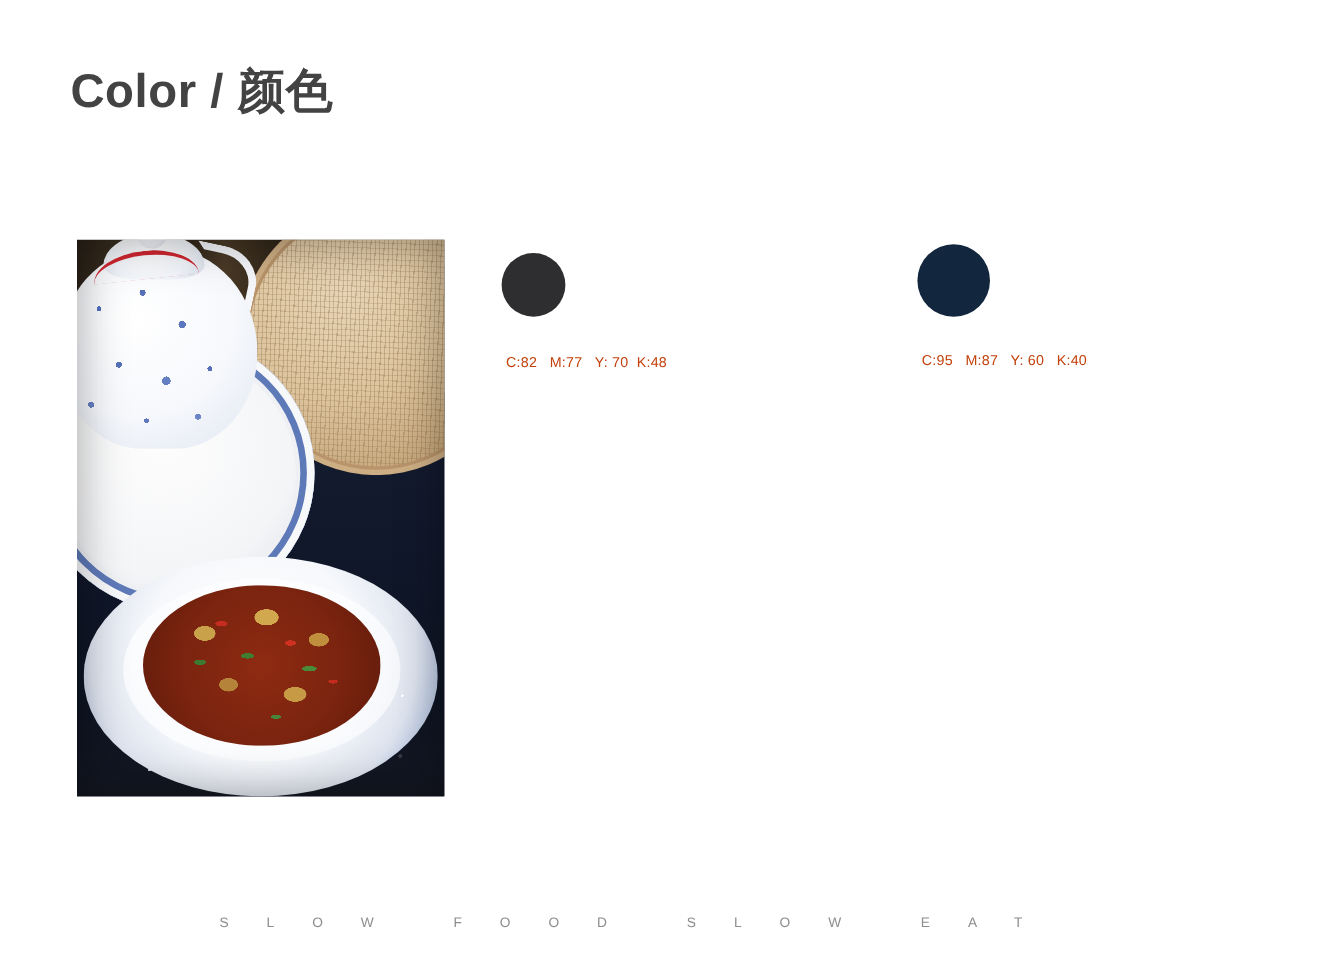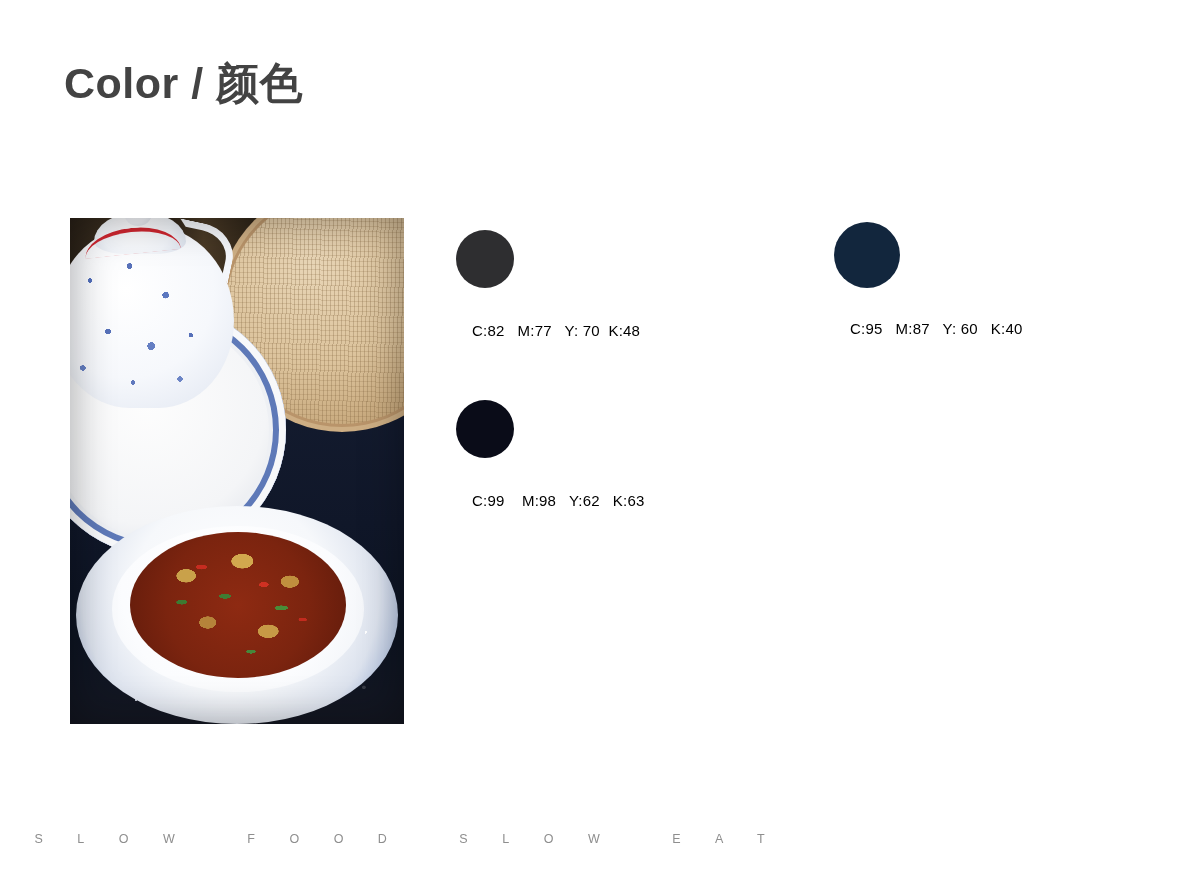--- a/index.html
+++ b/index.html
@@ -201,9 +201,9 @@
 
   .swatch-label {
     position: absolute;
-    left: 16px;
-    font-size: 15px;
-    color: #000000;
+    left: 4px;
+    font-size: 13px;
+    color: #c2410c;
     white-space: pre;
     letter-spacing: 0.2px;
   }

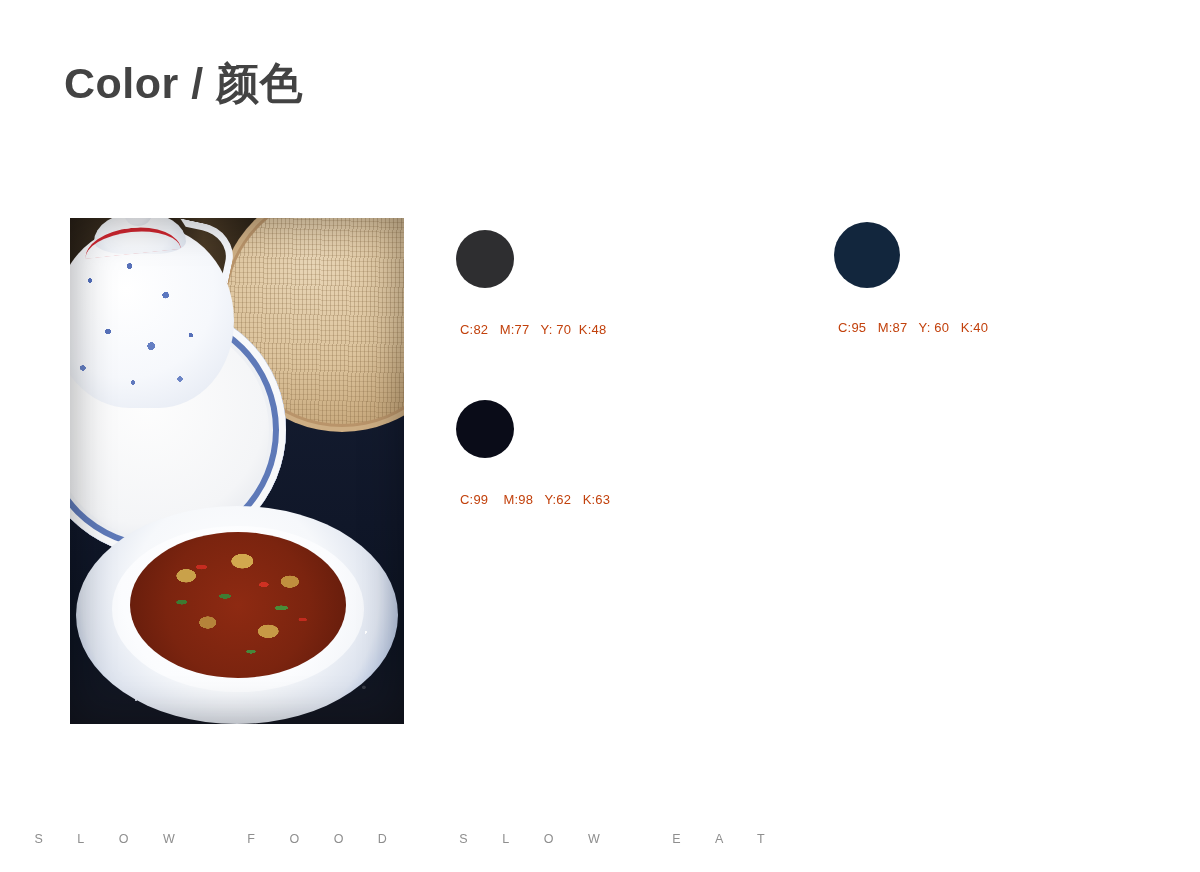--- a/index.html
+++ b/index.html
@@ -253,10 +253,6 @@
     <span class="swatch-label">C:82   M:77   Y: 70  K:48</span>
   </div>
 
-  <div class="swatch">
-    <span class="swatch-dot" style="background: rgb(10, 12, 24);"></span>
-    <span class="swatch-label">C:99    M:98   Y:62   K:63</span>
-  </div>
 
 
 </div>

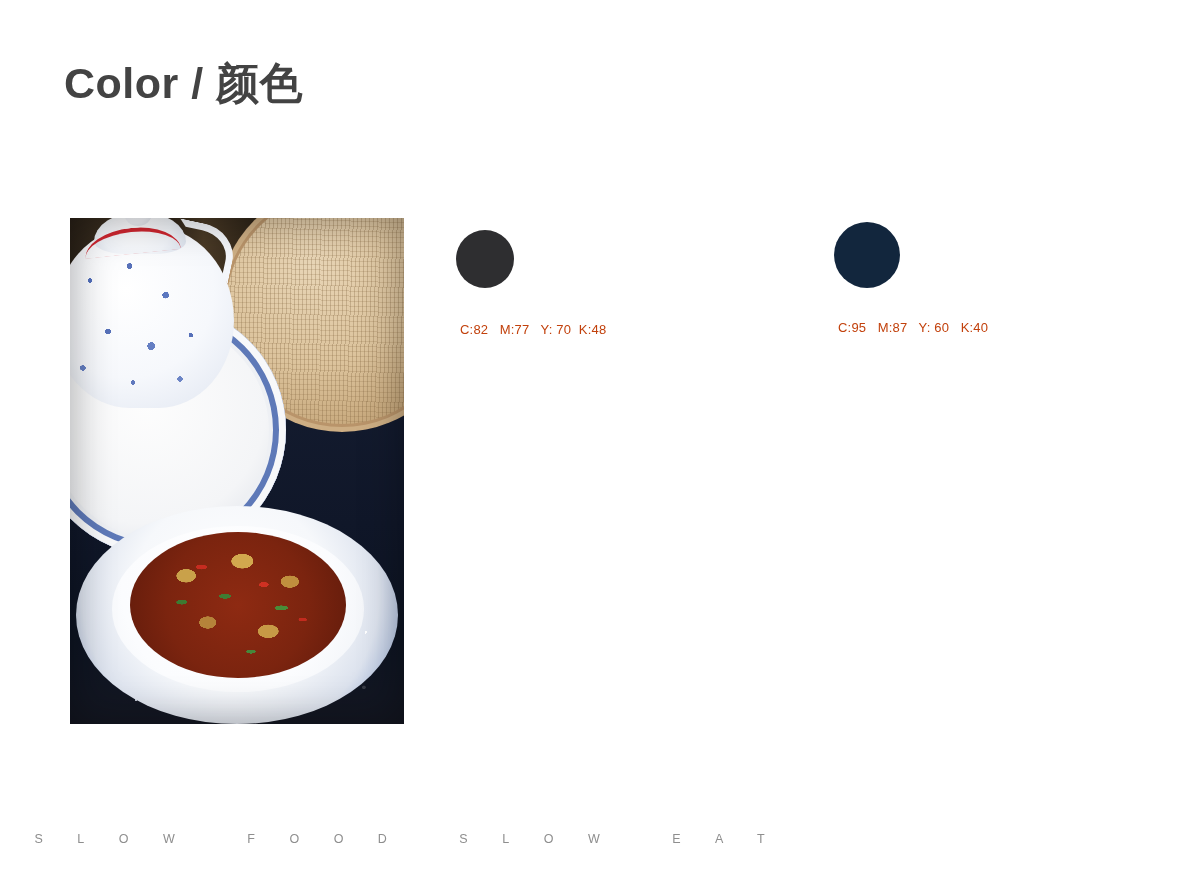--- a/index.html
+++ b/index.html
@@ -216,7 +216,7 @@
     left: 0;
     top: 832px;
     width: 964px;
-    text-align: left;
+    text-align: right;
     font-size: 12.5px;
     color: #8e8e8e;
     letter-spacing: 34.5px;

